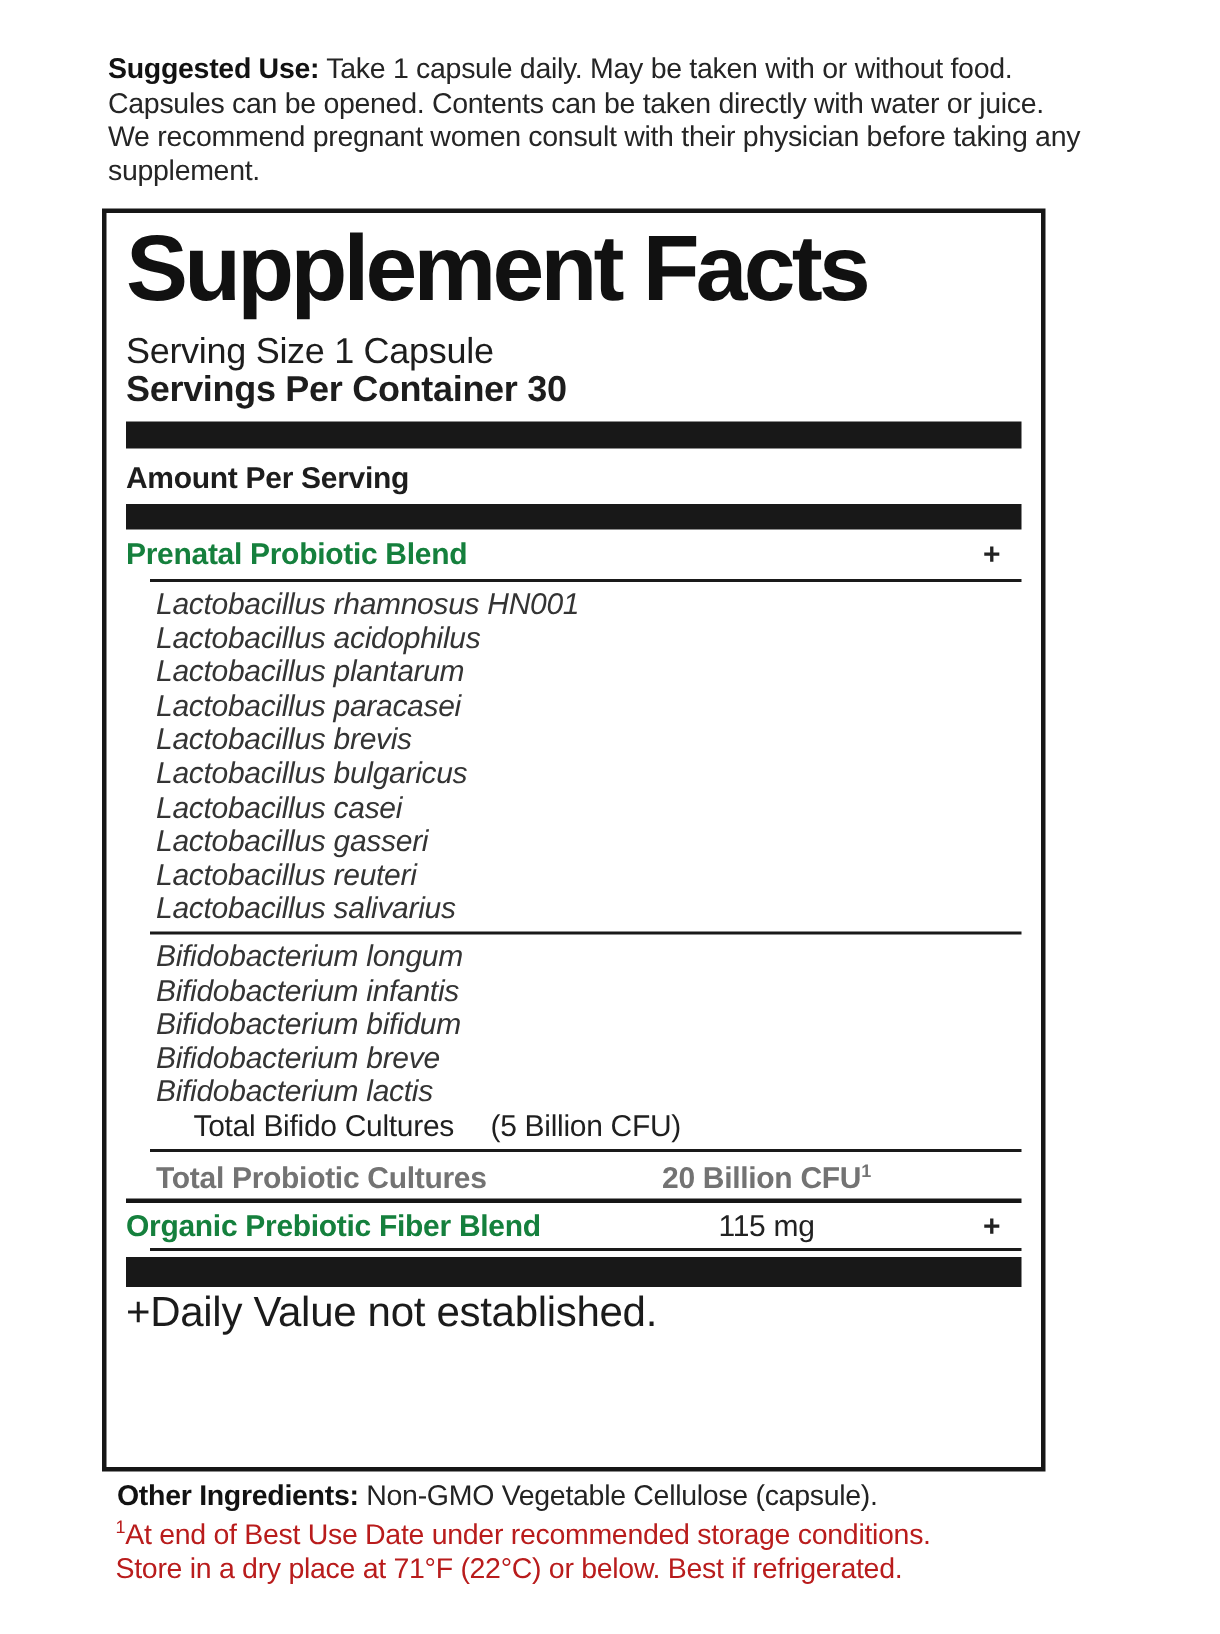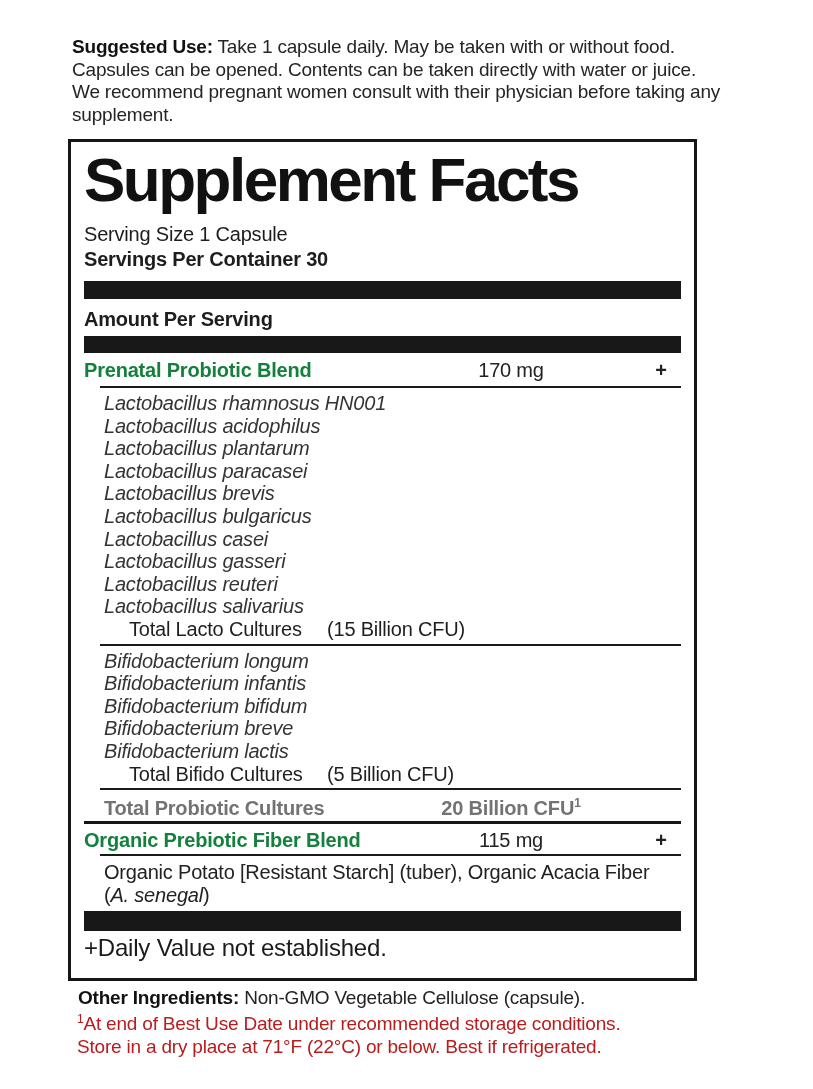--- a/index.html
+++ b/index.html
@@ -33,7 +33,7 @@
     font-size:62px; font-weight:bold; letter-spacing:-2.5px;
     line-height:72px; white-space:nowrap; color:#111111;
   }
-  .serv { font-size:20px; line-height:25px; margin-top:6px; letter-spacing:-0.2px; }
+  .serv { font-size:24px; line-height:25px; margin-top:6px; letter-spacing:-0.2px; }
   .bar { background:#181818; width:100%; }
   .bar1 { height:18px; margin-top:9px; }
   .aps { font-weight:bold; font-size:20px; line-height:26px; margin-top:7px; letter-spacing:-0.2px; }

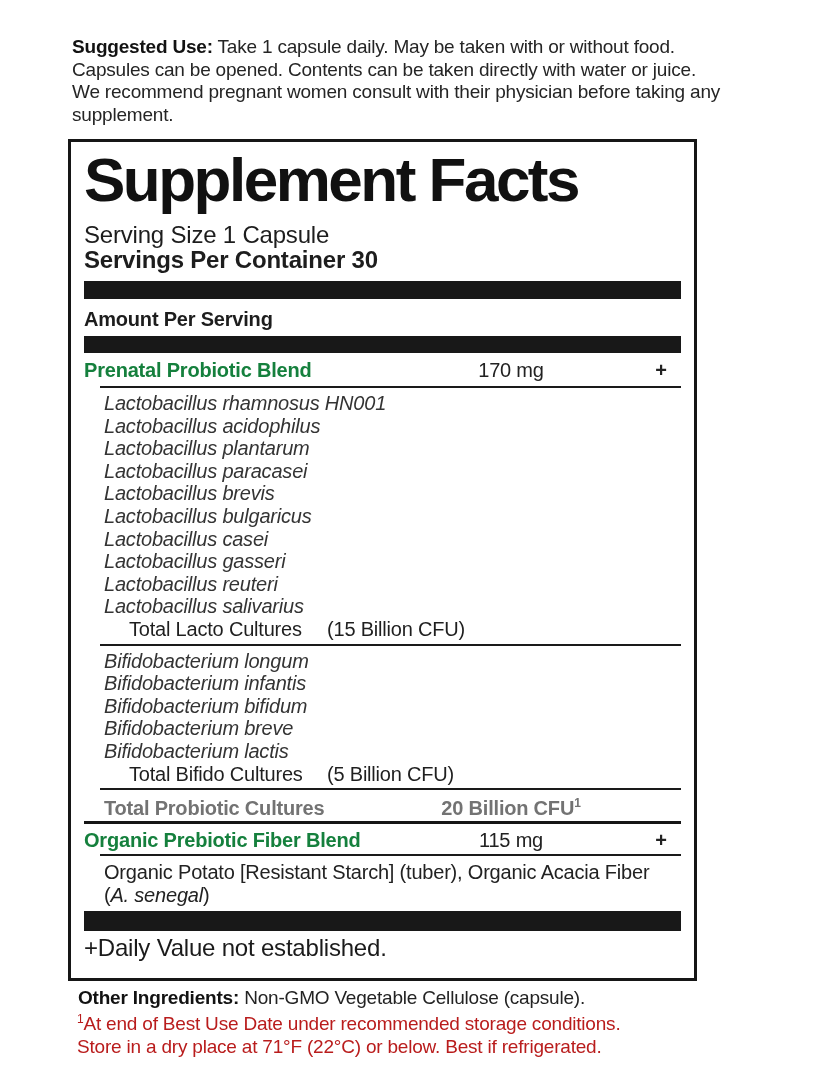--- a/index.html
+++ b/index.html
@@ -96,7 +96,6 @@
 
     <div class="row">
       <span class="name">Prenatal Probiotic Blend</span>
-      <span class="amt">170 mg</span>
       <span class="dvp">+</span>
     </div>
     <hr class="rule">

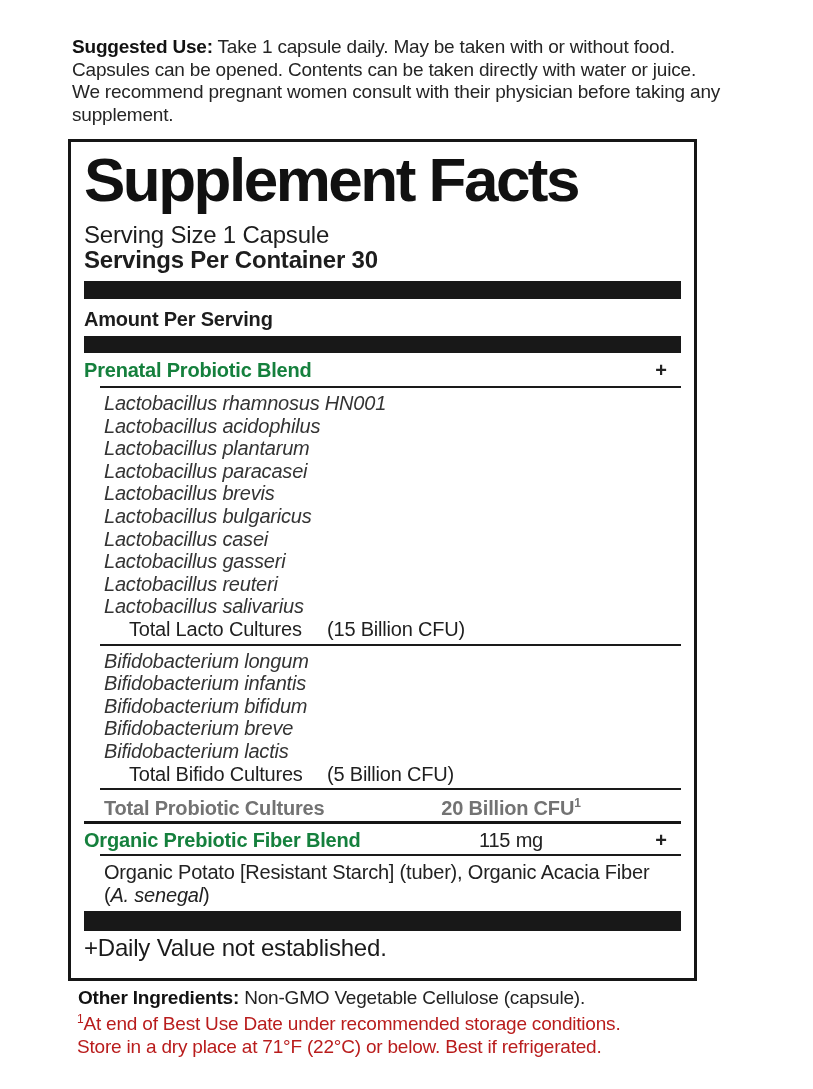--- a/index.html
+++ b/index.html
@@ -112,9 +112,6 @@
       <div>Lactobacillus reuteri</div>
       <div>Lactobacillus salivarius</div>
     </div>
-    <div class="total-line">
-      <span class="tl-label">Total Lacto Cultures</span><span>(15 Billion CFU)</span>
-    </div>
     <hr class="rule">
 
     <div class="species">

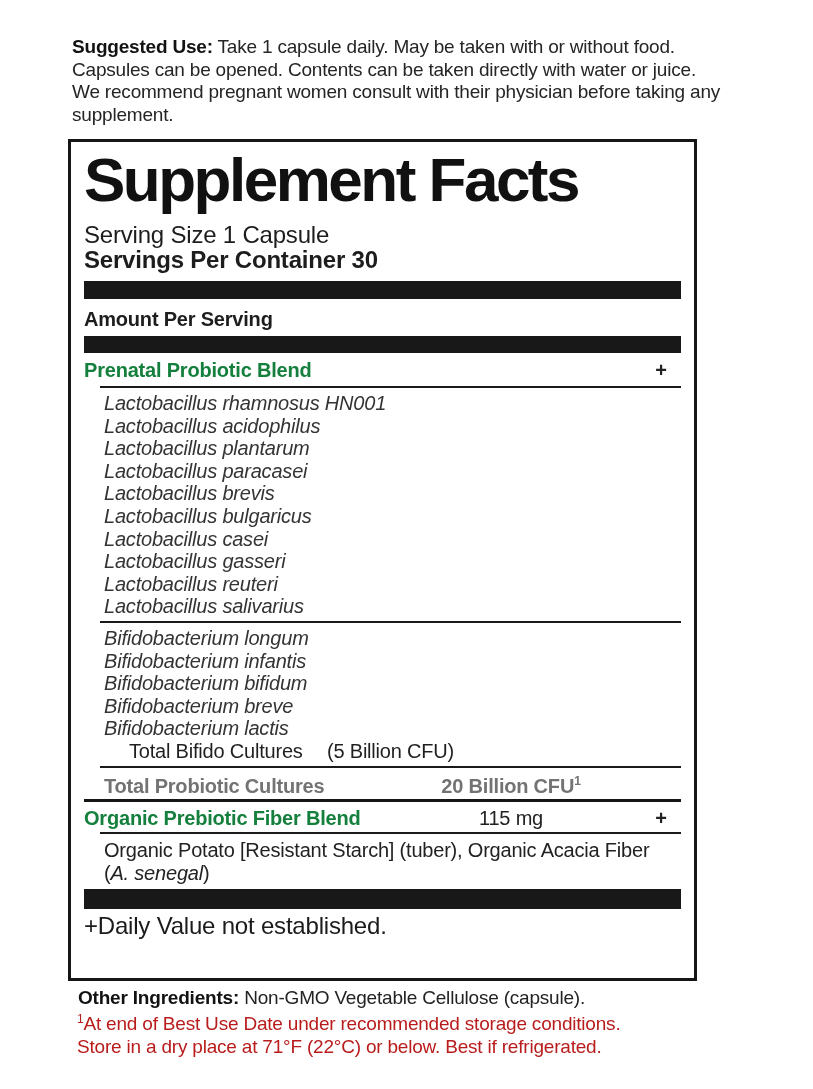--- a/index.html
+++ b/index.html
@@ -140,10 +140,6 @@
     </div>
     <hr class="rule" style="margin-top:1px;">
 
-    <div class="fiber-ing">
-      <div>Organic Potato [Resistant Starch] (tuber), Organic Acacia Fiber</div>
-      <div><span>(</span><span class="ital">A. senegal</span><span>)</span></div>
-    </div>
 
     <div class="bar bar3"></div>
 

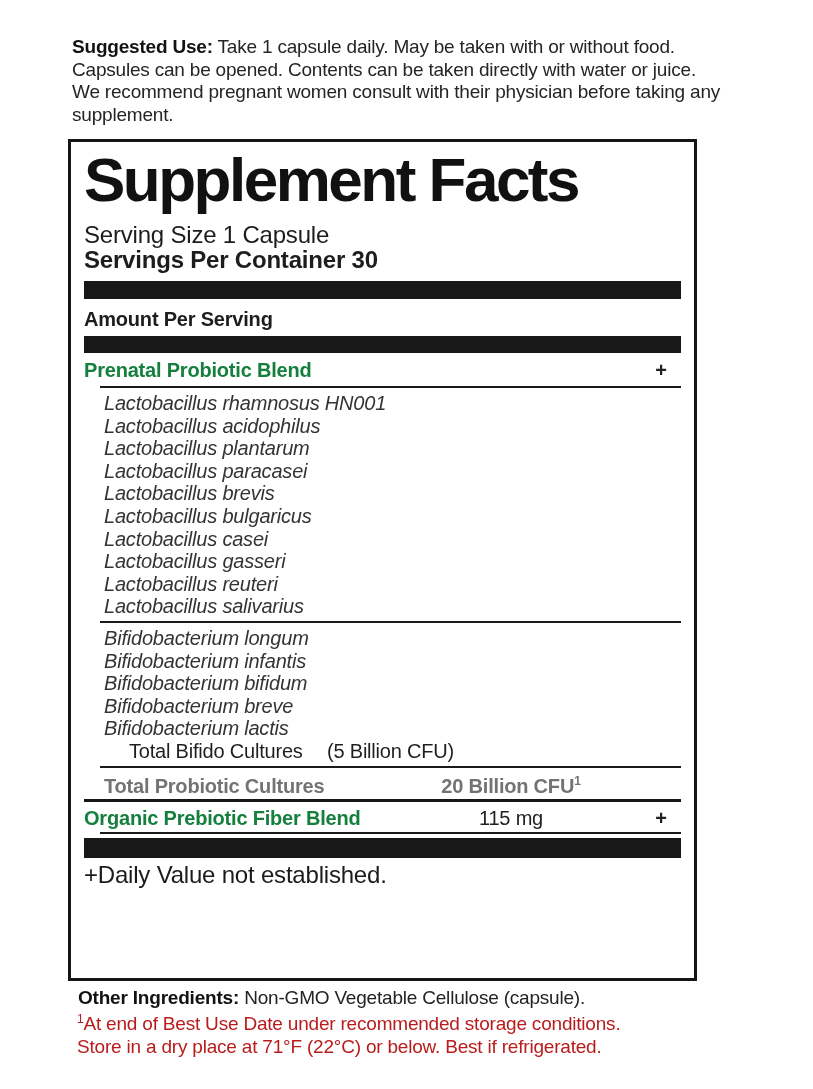--- a/index.html
+++ b/index.html
@@ -61,7 +61,7 @@
   .fiber-ing { margin:5px 0 0 20px; font-size:20px; line-height:23px; color:#222; letter-spacing:-0.2px; }
   .fiber-ing .ital { font-style:italic; }
   .bar3 { height:20px; margin-top:4px; }
-  .dv-note { font-size:24px; line-height:25px; margin-top:4px; color:#1b1b1b; letter-spacing:-0.2px; }
+  .dv-note { font-size:28px; line-height:25px; margin-top:4px; color:#1b1b1b; letter-spacing:-0.2px; }
 
   
   .other-ing {

